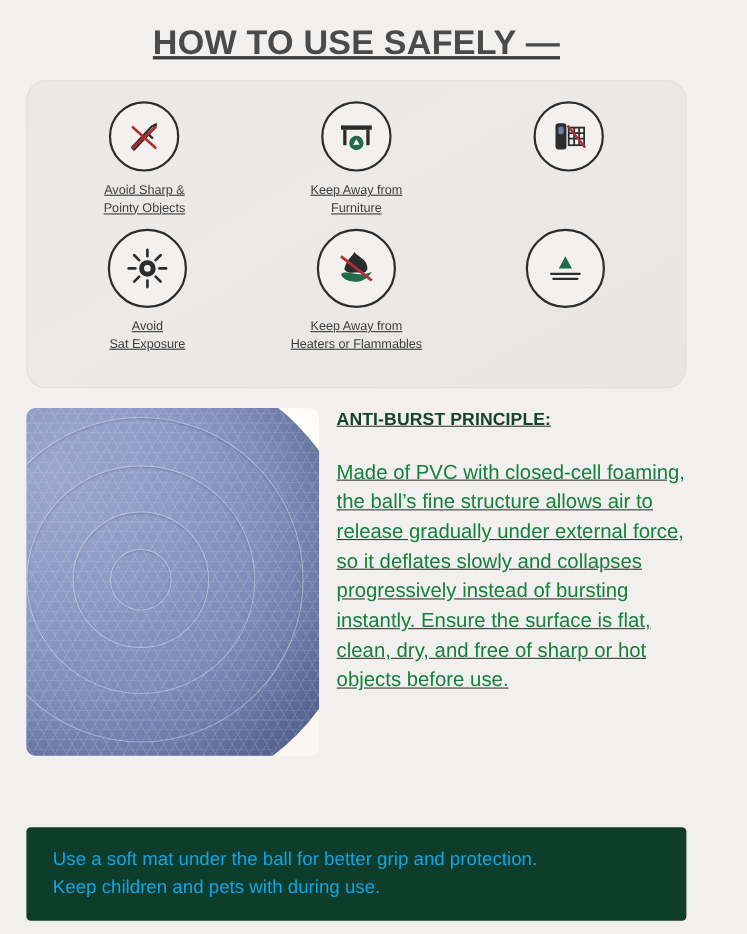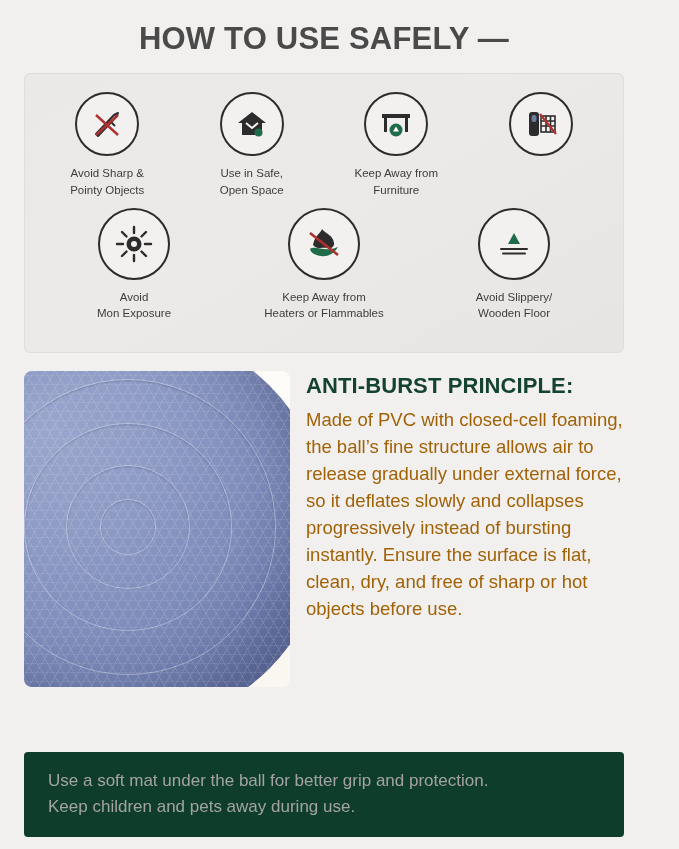--- a/index.html
+++ b/index.html
@@ -20,6 +20,7 @@
     height: 849px;
     position: relative;
     box-sizing: border-box;
+    text-decoration: underline;
   }
 
   

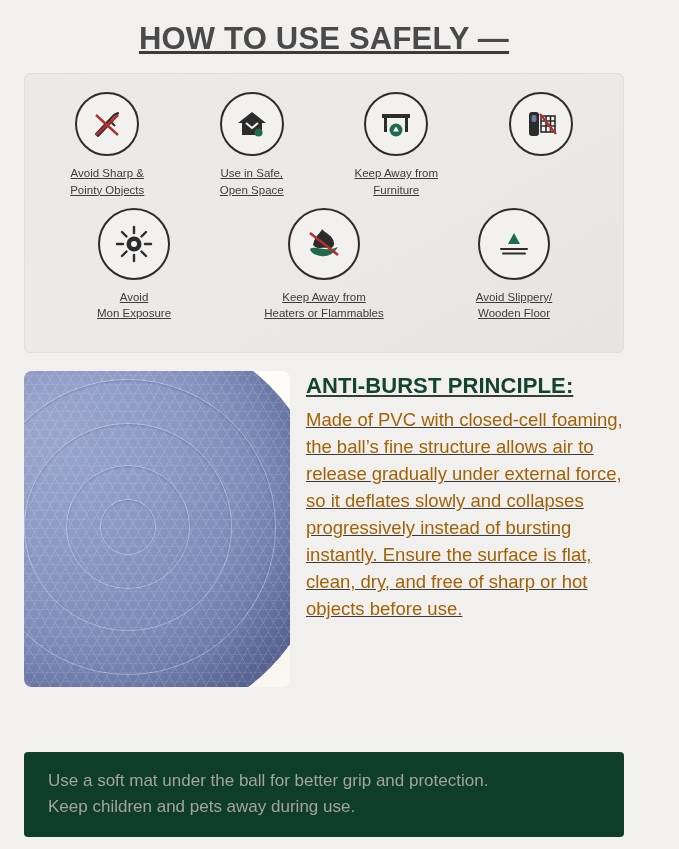--- a/index.html
+++ b/index.html
@@ -40,7 +40,7 @@
     margin: 8px 24px 0 24px;
     background: linear-gradient(150deg, #ebe9e7 0%, #eceae8 45%, #e7e5e3 100%);
     border: 1px solid #e0dedb;
-    border-radius: 6px;
+    border-radius: 18px;
     padding: 18px 10px 16px 10px;
     box-sizing: border-box;
     height: 280px;

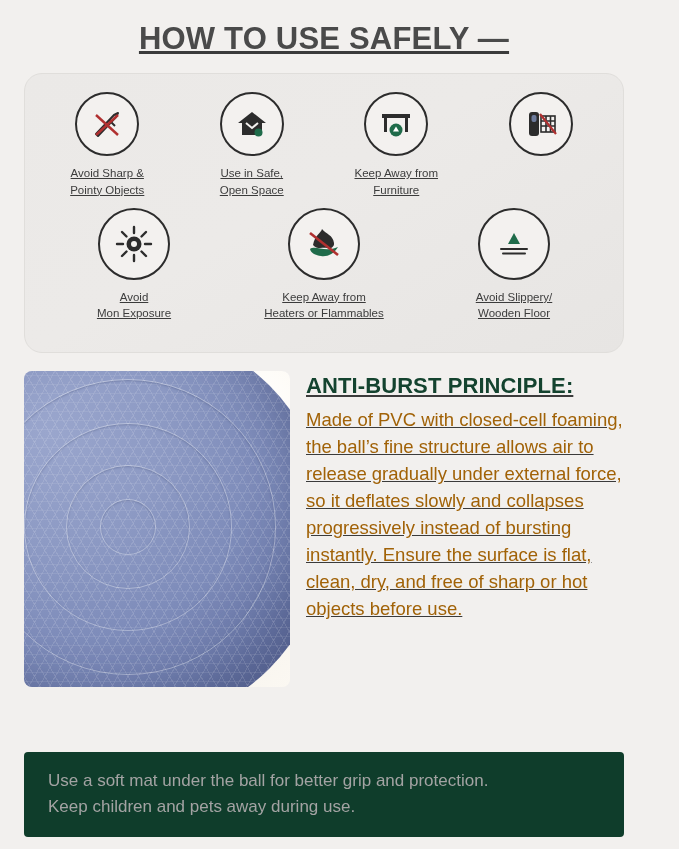--- a/index.html
+++ b/index.html
@@ -199,17 +199,6 @@
 Pointy Objects</div>
       </div>
 
-      <div class="icon-item">
-        <div class="circle">
-          <svg width="40" height="40" viewBox="0 0 40 40" aria-hidden="true">
-            <path d="M20 8 L34 19 L30 19 L30 31 L10 31 L10 19 L6 19 Z" fill="#2c2c2c"></path>
-            <path d="M14 19 L20 24 L26 19" fill="none" stroke="#f3f1ef" stroke-width="2"></path>
-            <circle cx="26.5" cy="28.5" r="4" fill="#1f6b4a"></circle>
-          </svg>
-        </div>
-        <div class="caption">Use in Safe,
-Open Space</div>
-      </div>
 
       <div class="icon-item">
         <div class="circle">

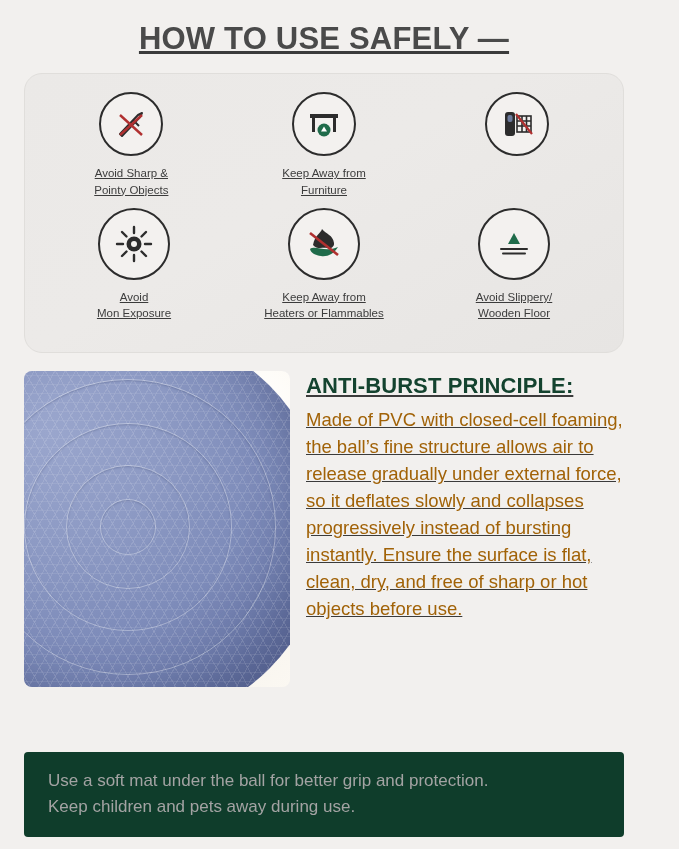--- a/index.html
+++ b/index.html
@@ -250,7 +250,7 @@
           </svg>
         </div>
         <div class="caption">Avoid
-Mon Exposure</div>
+Sat Exposure</div>
       </div>
 
       <div class="icon-item large">

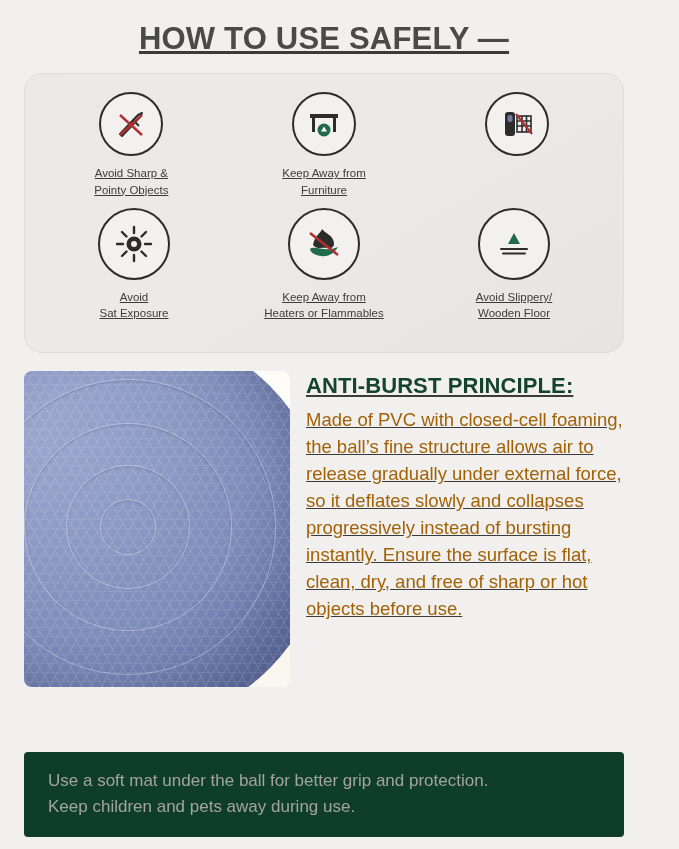--- a/index.html
+++ b/index.html
@@ -275,8 +275,6 @@
             </g>
           </svg>
         </div>
-        <div class="caption">Avoid Slippery/
-Wooden Floor</div>
       </div>
 
     </div>

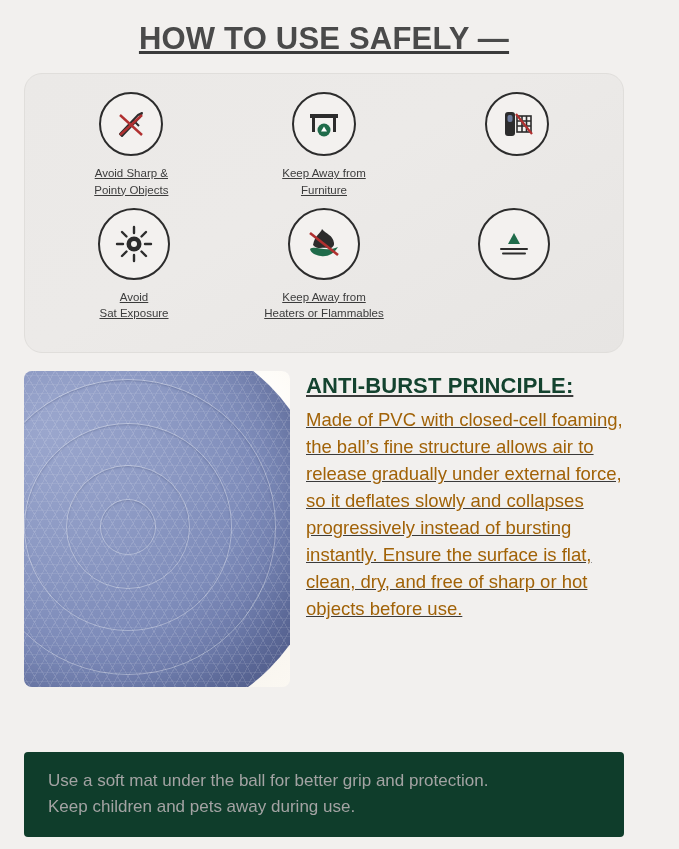--- a/index.html
+++ b/index.html
@@ -144,10 +144,10 @@
     padding-top: 2px;
   }
   .anti-title {
-    font-size: 22px;
+    font-size: 16px;
     font-weight: bold;
     color: #14432f;
-    margin-bottom: 7px;
+    margin-bottom: 24px;
     letter-spacing: 0.1px;
   }
   .anti-body {

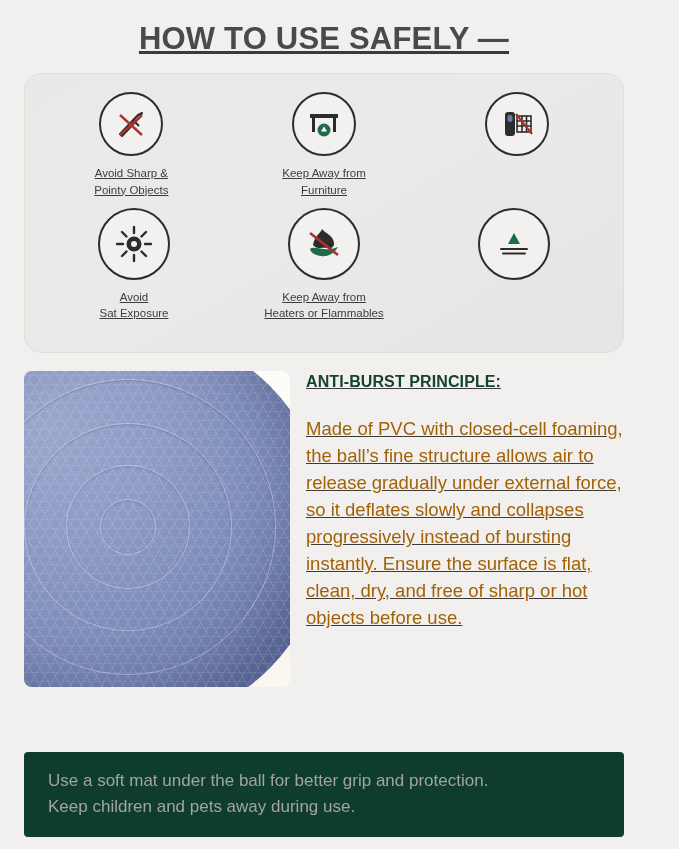--- a/index.html
+++ b/index.html
@@ -153,7 +153,7 @@
   .anti-body {
     font-size: 18.5px;
     line-height: 1.46;
-    color: #a16207;
+    color: #15803d;
   }
 
   

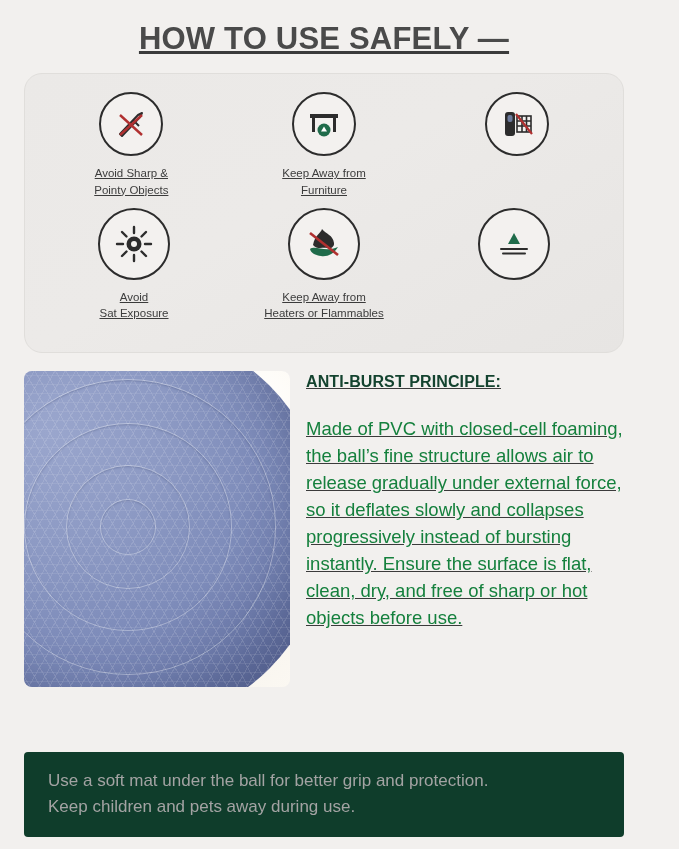--- a/index.html
+++ b/index.html
@@ -163,7 +163,7 @@
     right: 24px;
     bottom: 12px;
     background: #0f3d2b;
-    color: #a3a3a3;
+    color: #0ea5e9;
     border-radius: 4px;
     padding: 16px 24px 18px 24px;
     box-sizing: border-box;

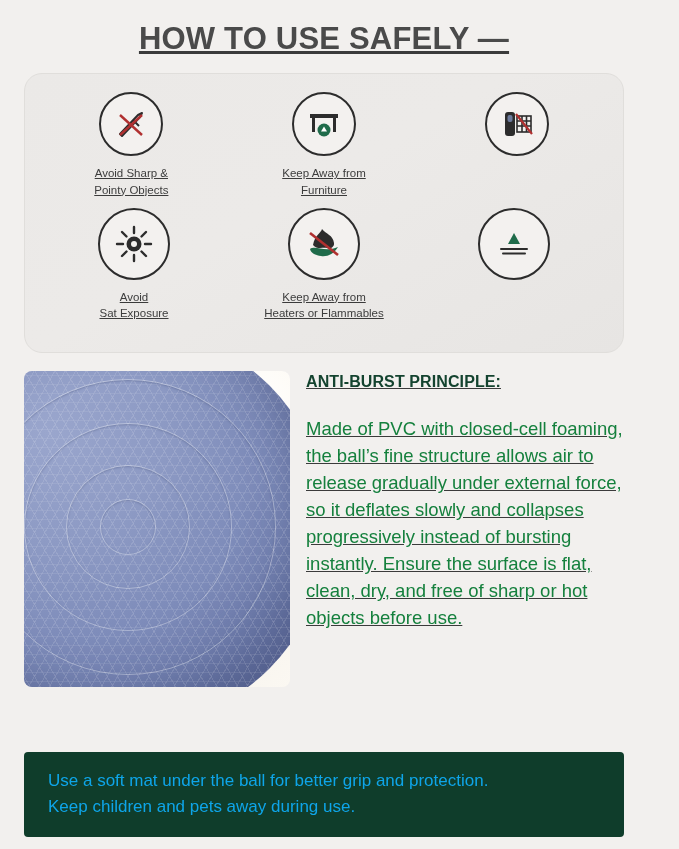--- a/index.html
+++ b/index.html
@@ -301,7 +301,7 @@
 
   <div class="footer">
     <div class="footer-line">Use a soft mat under the ball for better grip and protection.</div>
-    <div class="footer-line">Keep children and pets away during use.</div>
+    <div class="footer-line">Keep children and pets with during use.</div>
   </div>
 
 </div>

